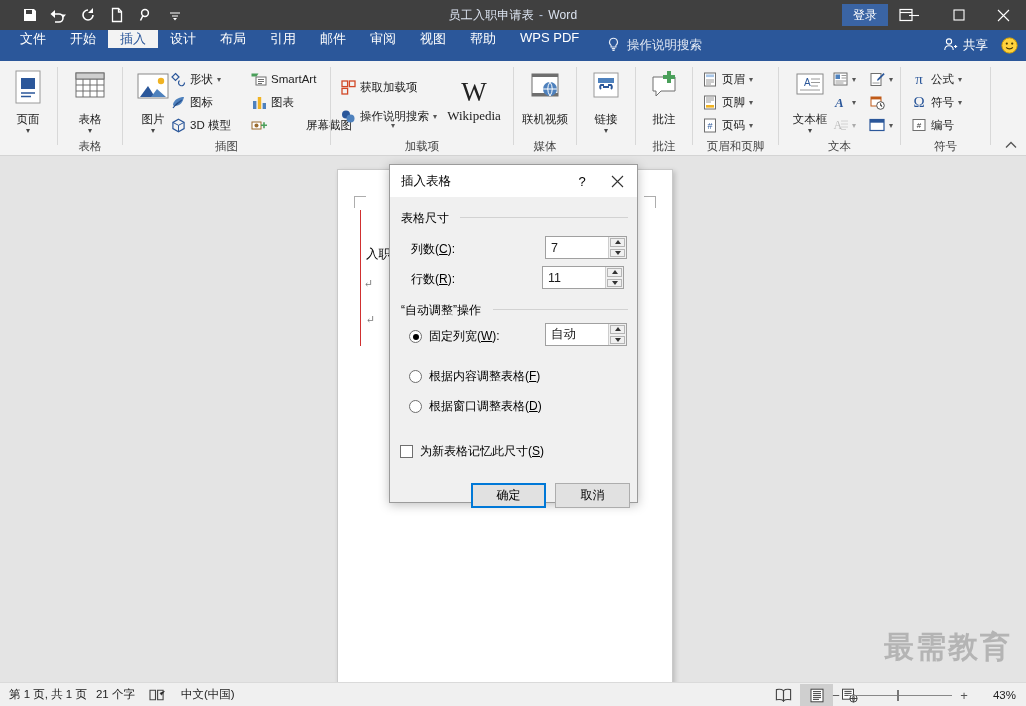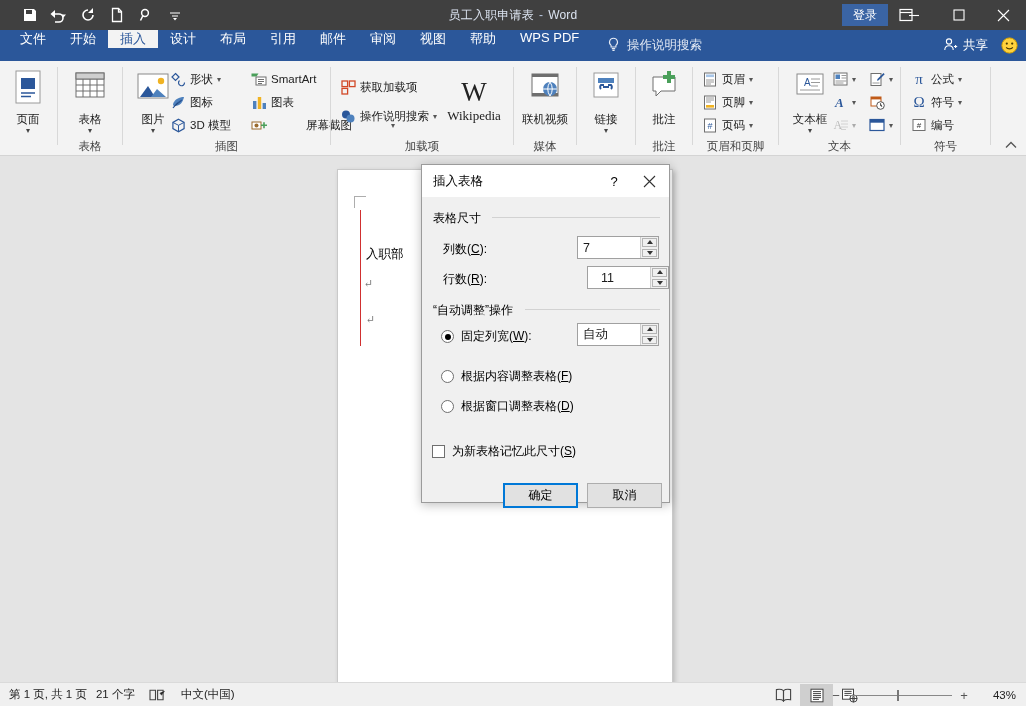--- a/index.html
+++ b/index.html
@@ -122,7 +122,7 @@
     position: absolute; left: 389px; top: 164px; width: 249px; height: 339px;
     background: #f0f0f0; border: 1px solid #9b9b9b;
     box-shadow: 0 2px 10px rgba(0,0,0,.25);
-    font-size: 12px; color: #000; margin-left: 32px;
+    font-size: 12px; color: #000;
   }
   .dlg-title {
     position: absolute; left: 0; top: 0; width: 100%; height: 32px;

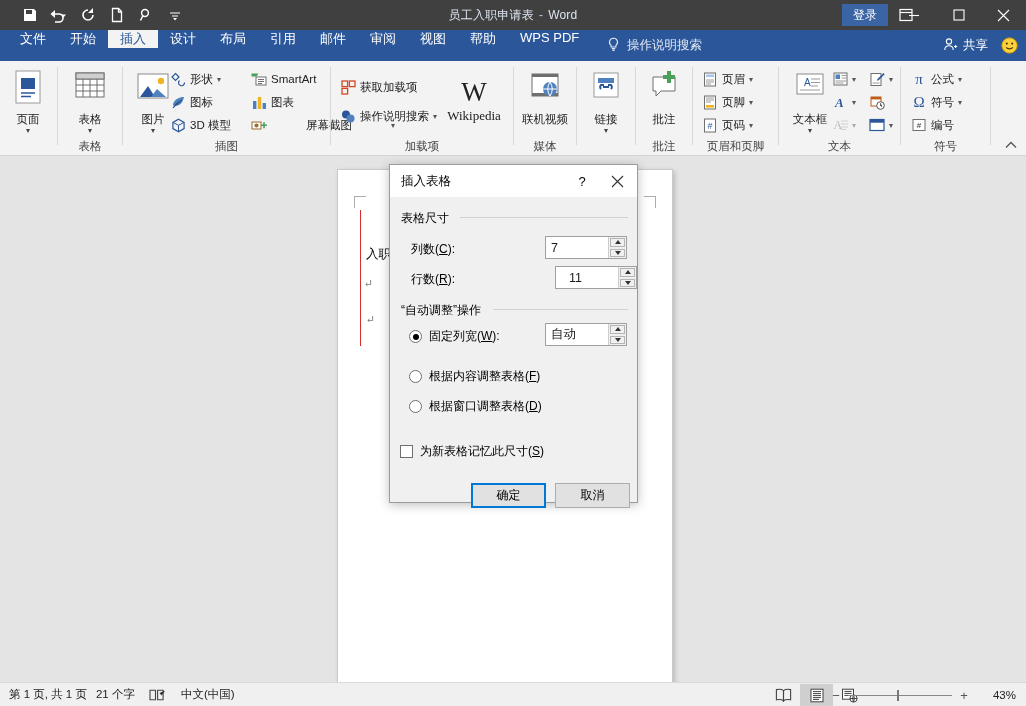--- a/index.html
+++ b/index.html
@@ -709,7 +709,7 @@
       <div class="frm-label" style="left:21px; top:74px;">
         <span>行数(</span><u>R</u><span>):</span>
       </div>
-      <div class="spin" style="left:165px; top:69px;padding-left:8px;">
+      <div class="spin" style="left:152px; top:69px;">
         <div class="val">11</div>
         <div class="arrows">
           <div>

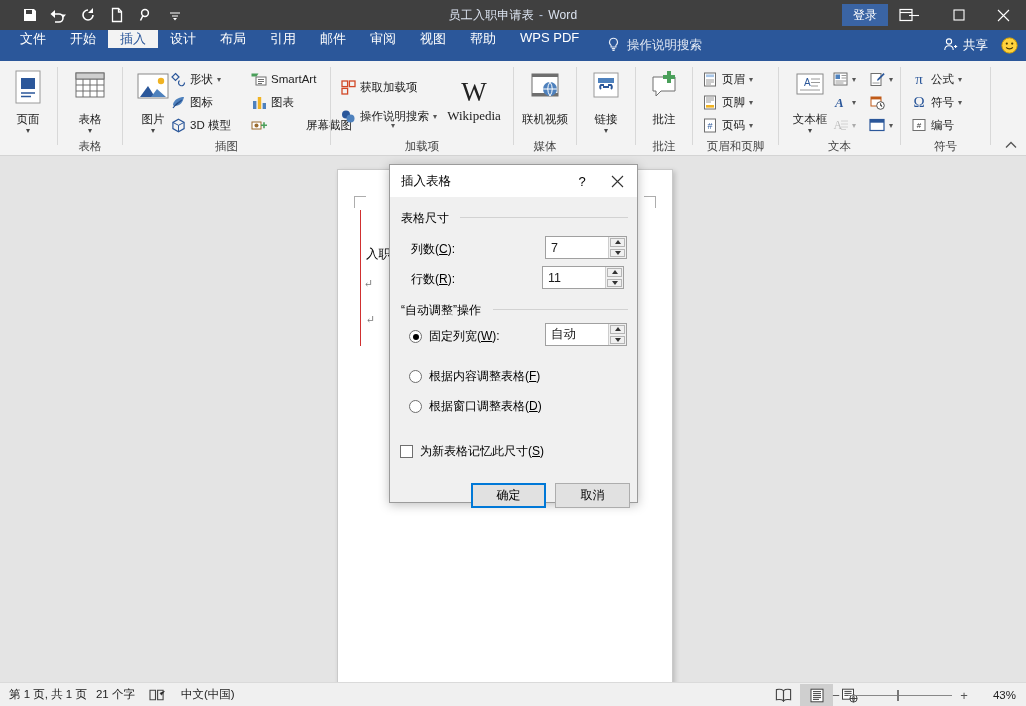--- a/index.html
+++ b/index.html
@@ -673,6 +673,7 @@
       <div class="doc-line pilcrow" style="left:28px; top:143px;">↵</div>
     </div>
 
+    <div class="watermark">最需教育</div>
   </div>
 
   <div class="dlg">

